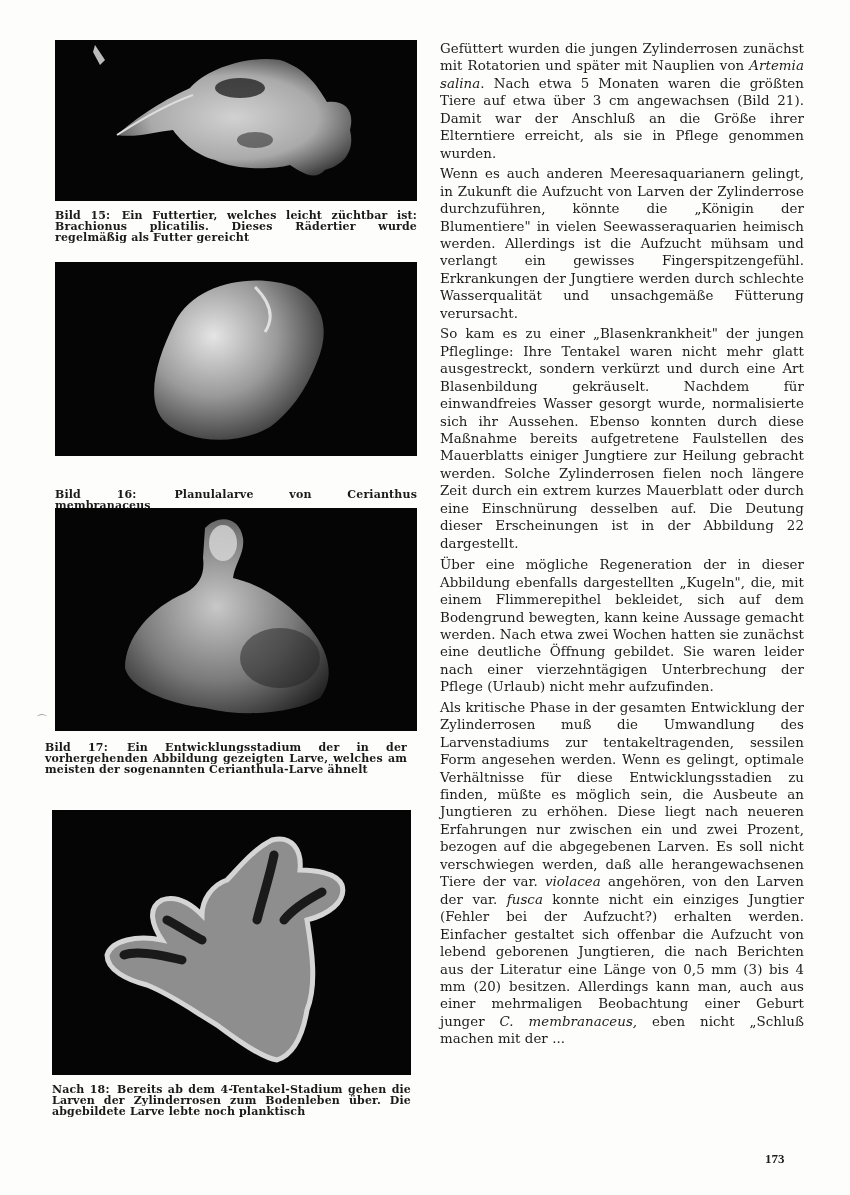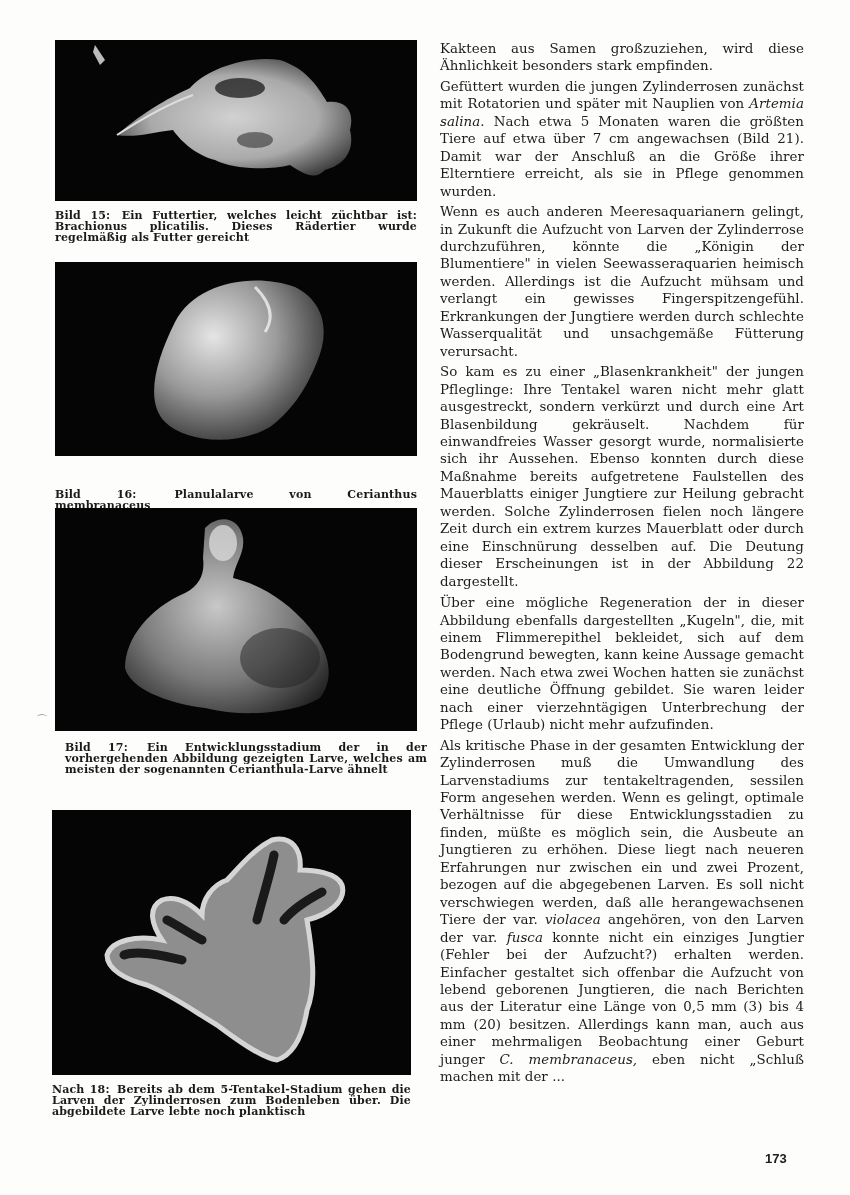--- a/index.html
+++ b/index.html
@@ -106,7 +106,6 @@
 <span class="mark">⌒</span>
 
 <div class="col-right">
-  <p>Kakteen aus Samen großzuziehen, wird diese Ähnlichkeit besonders stark empfinden.</p>
   <p><span>Gefüttert wurden die jungen Zylinderrosen zunächst mit Rotatorien und später mit Nauplien von </span><em>Artemia salina</em><span>. Nach etwa 5 Monaten waren die größten Tiere auf etwa über 7 cm angewachsen (Bild 21). Damit war der Anschluß an die Größe ihrer Elterntiere erreicht, als sie in Pflege genommen wurden.</span></p>
   <p>Wenn es auch anderen Meeresaquarianern gelingt, in Zukunft die Aufzucht von Larven der Zylinderrose durchzuführen, könnte die „Königin der Blumentiere" in vielen Seewasseraquarien heimisch werden. Allerdings ist die Aufzucht mühsam und verlangt ein gewisses Fingerspitzengefühl. Erkrankungen der Jungtiere werden durch schlechte Wasserqualität und unsachgemäße Fütterung verursacht.</p>
   <p class="tight">So kam es zu einer „Blasenkrankheit" der jungen Pfleglinge: Ihre Tentakel waren nicht mehr glatt ausgestreckt, sondern verkürzt und durch eine Art Blasenbildung gekräuselt. Nachdem für einwandfreies Wasser gesorgt wurde, normalisierte sich ihr Aussehen. Ebenso konnten durch diese Maßnahme bereits aufgetretene Faulstellen des Mauerblatts einiger Jungtiere zur Heilung gebracht werden. Solche Zylinderrosen fielen noch längere Zeit durch ein extrem kurzes Mauerblatt oder durch eine Einschnürung desselben auf. Die Deutung dieser Erscheinungen ist in der Abbildung 22 dargestellt.</p>

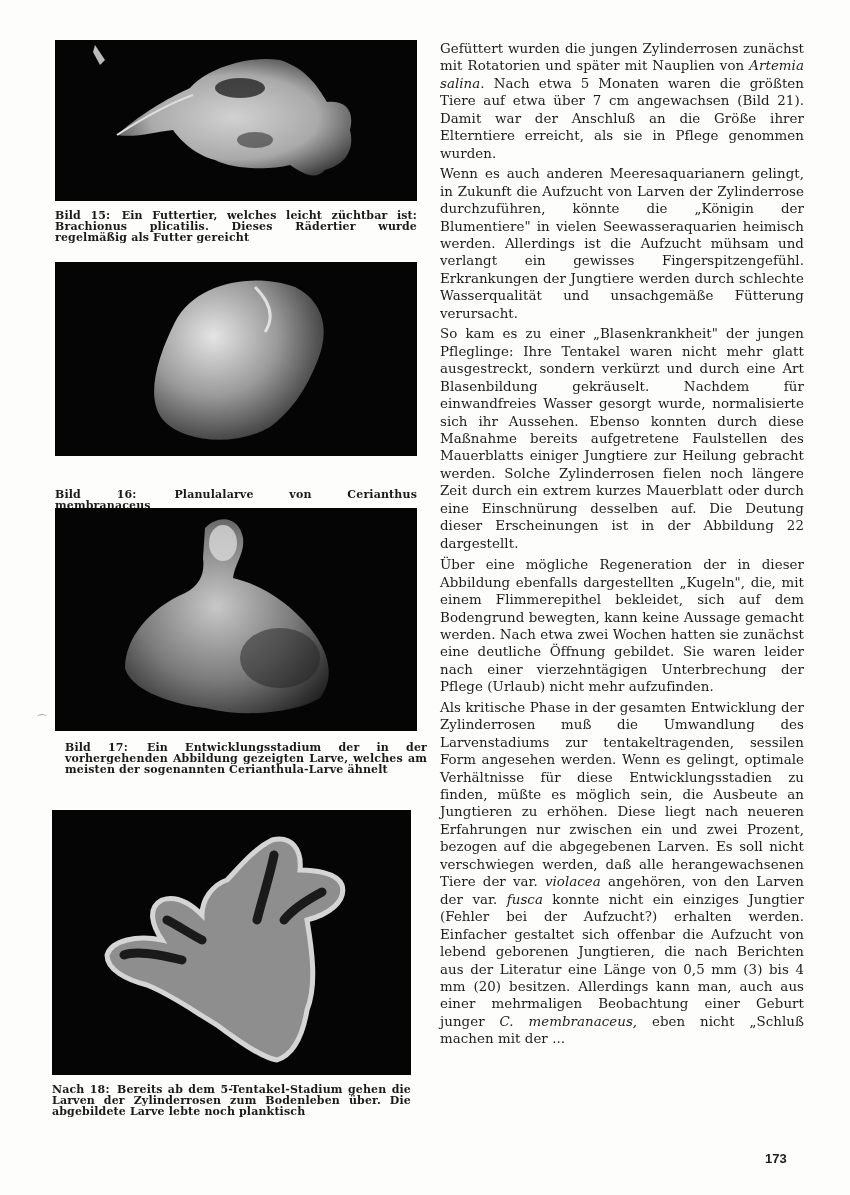--- a/index.html
+++ b/index.html
@@ -106,7 +106,7 @@
 <span class="mark">⌒</span>
 
 <div class="col-right">
-  <p><span>Gefüttert wurden die jungen Zylinderrosen zunächst mit Rotatorien und später mit Nauplien von </span><em>Artemia salina</em><span>. Nach etwa 5 Monaten waren die größten Tiere auf etwa über 7 cm angewachsen (Bild 21). Damit war der Anschluß an die Größe ihrer Elterntiere erreicht, als sie in Pflege genommen wurden.</span></p>
+  <p><span>Gefüttert wurden die jungen Zylinderrosen zunächst mit Rotatorien und später mit Nauplien von </span><em>Artemia salina</em><span>. Nach etwa 5 Monaten waren die größten Tiere auf etwa über 3 cm angewachsen (Bild 21). Damit war der Anschluß an die Größe ihrer Elterntiere erreicht, als sie in Pflege genommen wurden.</span></p>
   <p>Wenn es auch anderen Meeresaquarianern gelingt, in Zukunft die Aufzucht von Larven der Zylinderrose durchzuführen, könnte die „Königin der Blumentiere" in vielen Seewasseraquarien heimisch werden. Allerdings ist die Aufzucht mühsam und verlangt ein gewisses Fingerspitzengefühl. Erkrankungen der Jungtiere werden durch schlechte Wasserqualität und unsachgemäße Fütterung verursacht.</p>
   <p class="tight">So kam es zu einer „Blasenkrankheit" der jungen Pfleglinge: Ihre Tentakel waren nicht mehr glatt ausgestreckt, sondern verkürzt und durch eine Art Blasenbildung gekräuselt. Nachdem für einwandfreies Wasser gesorgt wurde, normalisierte sich ihr Aussehen. Ebenso konnten durch diese Maßnahme bereits aufgetretene Faulstellen des Mauerblatts einiger Jungtiere zur Heilung gebracht werden. Solche Zylinderrosen fielen noch längere Zeit durch ein extrem kurzes Mauerblatt oder durch eine Einschnürung desselben auf. Die Deutung dieser Erscheinungen ist in der Abbildung 22 dargestellt.</p>
   <p>Über eine mögliche Regeneration der in dieser Abbildung ebenfalls dargestellten „Kugeln", die, mit einem Flimmerepithel bekleidet, sich auf dem Bodengrund bewegten, kann keine Aussage gemacht werden. Nach etwa zwei Wochen hatten sie zunächst eine deutliche Öffnung gebildet. Sie waren leider nach einer vierzehntägigen Unterbrechung der Pflege (Urlaub) nicht mehr aufzufinden.</p>

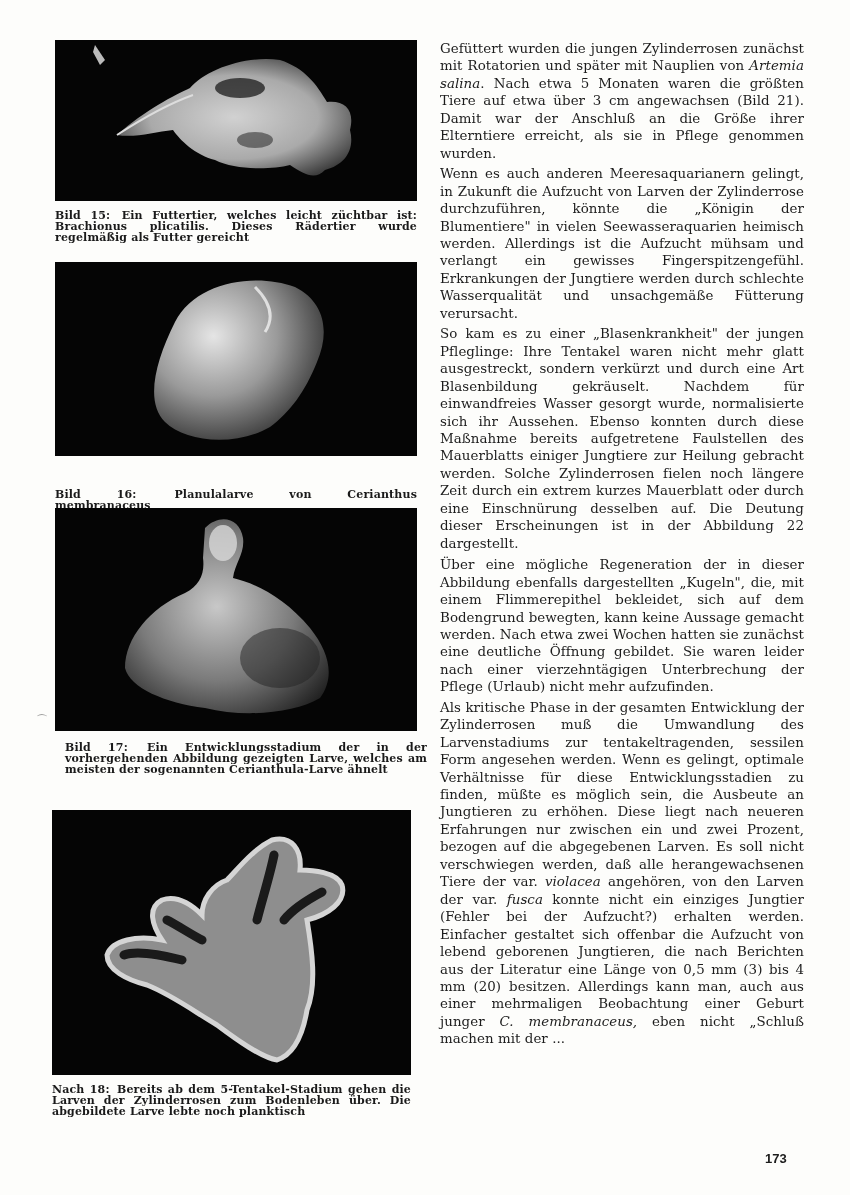--- a/index.html
+++ b/index.html
@@ -86,7 +86,7 @@
     <ellipse cx="225" cy="150" rx="40" ry="30" fill="#222" opacity="0.5"></ellipse>
   </svg>
 </div>
-<div class="caption" style="left:65px; top:742px; width:362px;">
+<div class="caption" style="left:45px; top:742px; width:362px;">
   <span class="num">Bild 17:</span>
   <span>Ein Entwicklungsstadium der in der vorhergehenden Abbildung gezeigten Larve, welches am meisten der sogenannten Cerianthula-Larve ähnelt</span>
 </div>

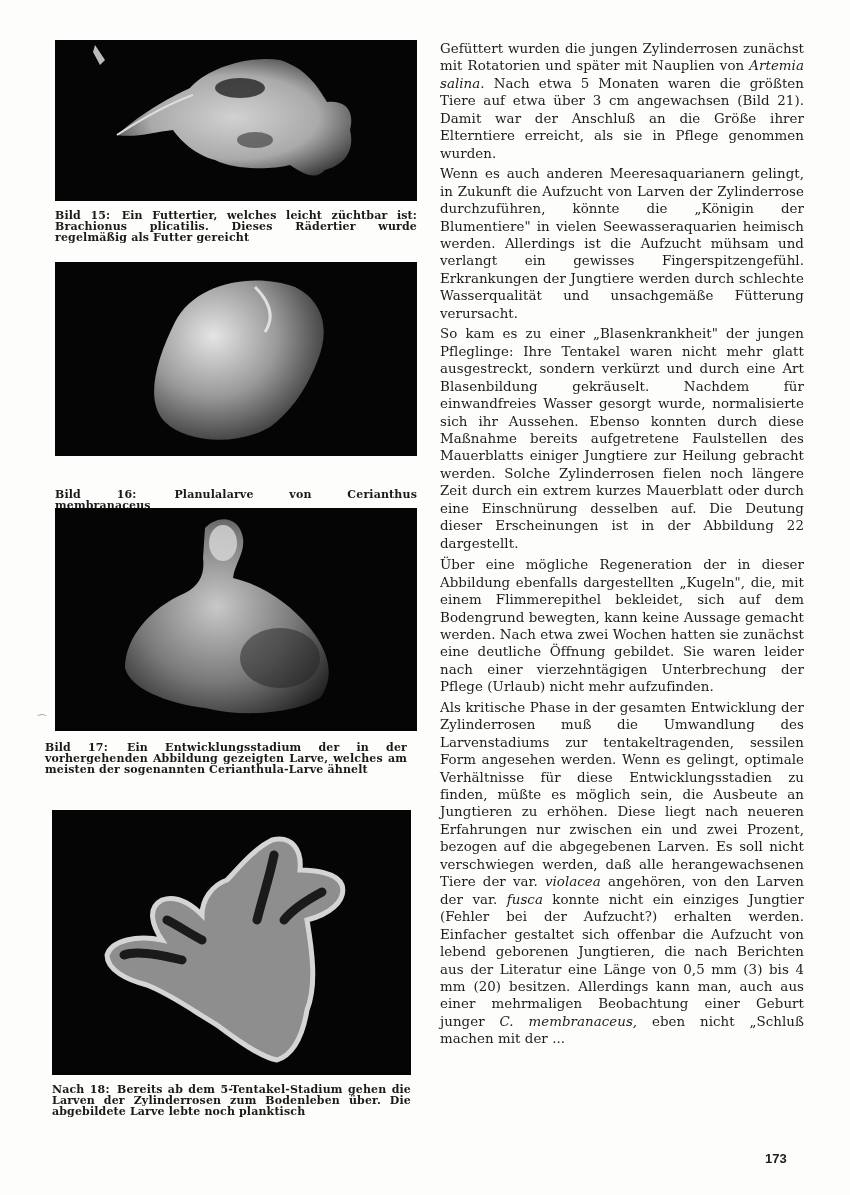--- a/index.html
+++ b/index.html
@@ -100,7 +100,7 @@
 </div>
 <div class="caption" style="left:52px; top:1084px; width:359px;">
   <span class="num">Nach 18:</span>
-  <span>Bereits ab dem 5-Tentakel-Stadium gehen die Larven der Zylinderrosen zum Bodenleben über. Die abgebildete Larve lebte noch planktisch</span>
+  <span>Bereits ab dem 4-Tentakel-Stadium gehen die Larven der Zylinderrosen zum Bodenleben über. Die abgebildete Larve lebte noch planktisch</span>
 </div>
 
 <span class="mark">⌒</span>

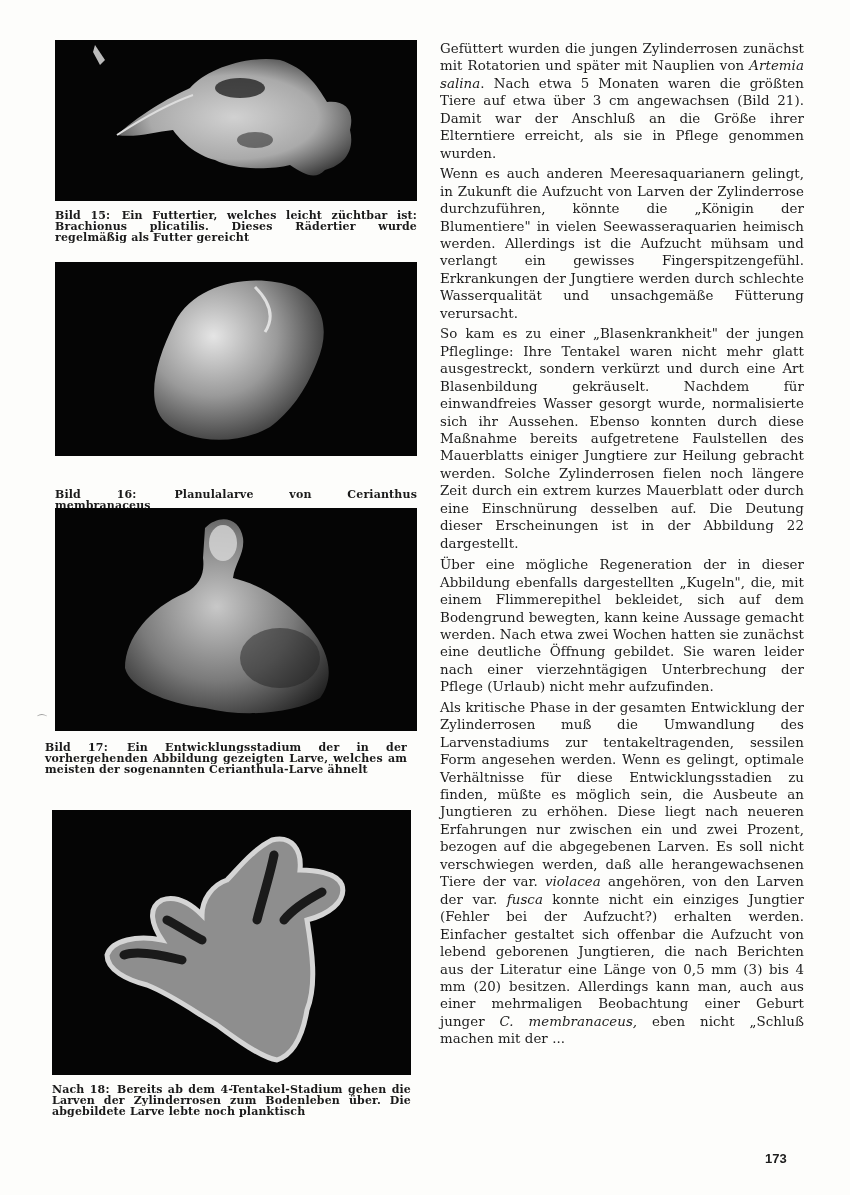--- a/index.html
+++ b/index.html
@@ -25,7 +25,7 @@
   .col-right em { font-style: italic; }
   .page-number {
     position: absolute; left: 765px; top: 1151px; font-weight: bold; font-size: 13px;
-    font-family: Liberation Sans, sans-serif;
+    font-family: Liberation Serif, serif;
     text-align: right;
   }
   .mark { position: absolute; left: 36px; top: 712px; font-size: 12px; color: #888; }

